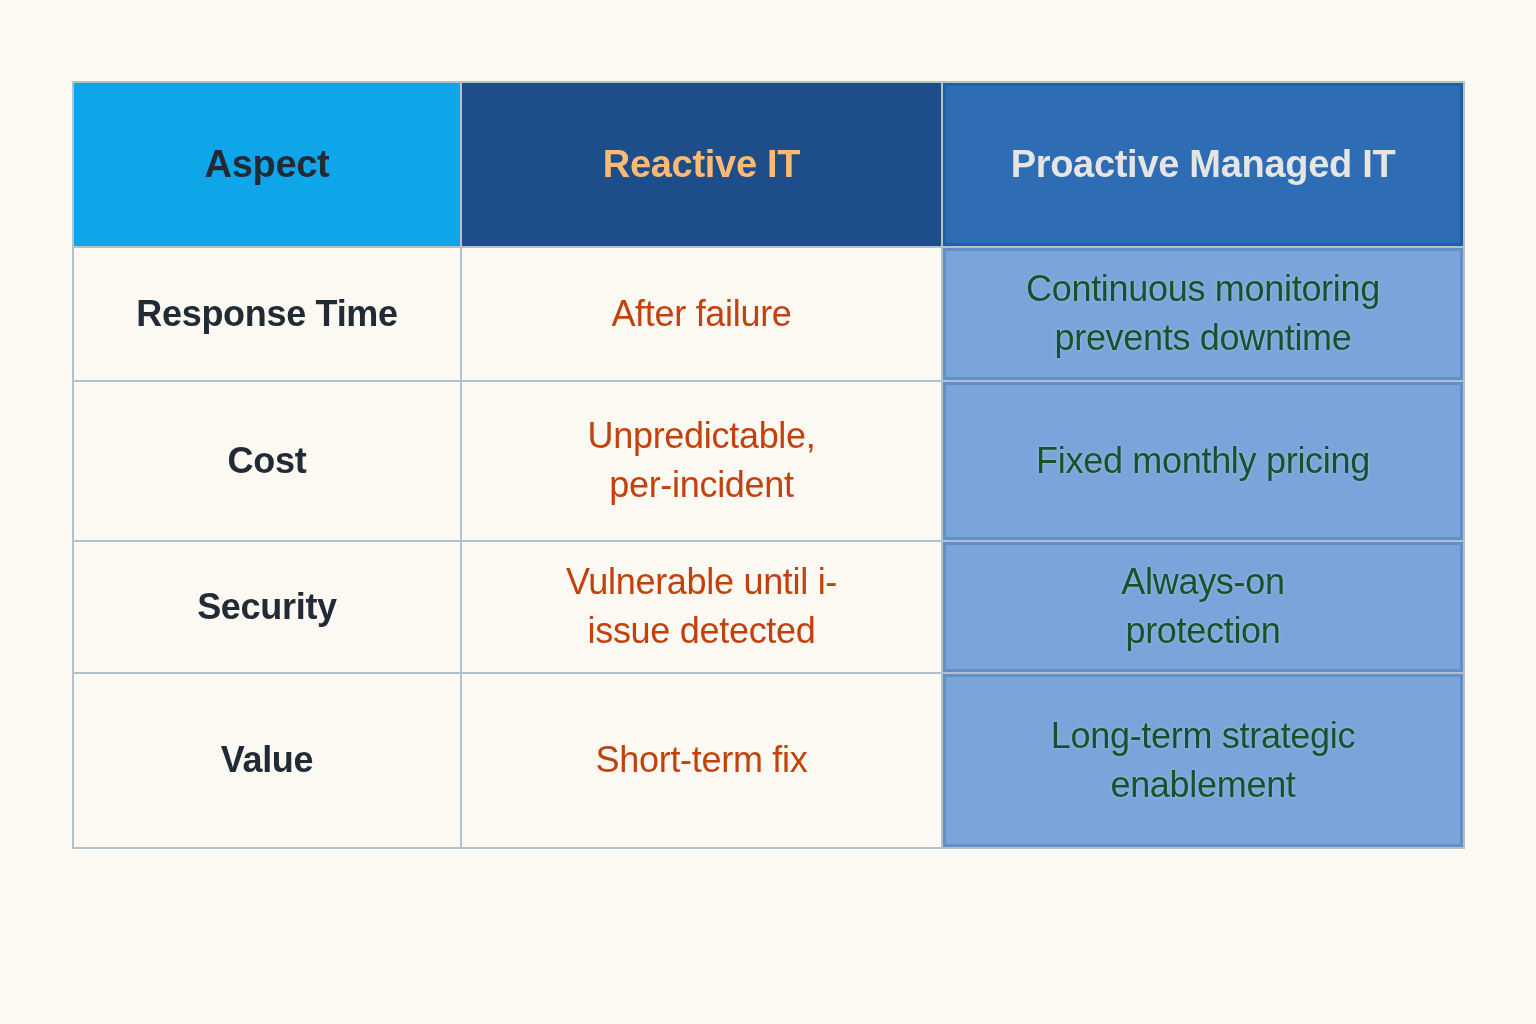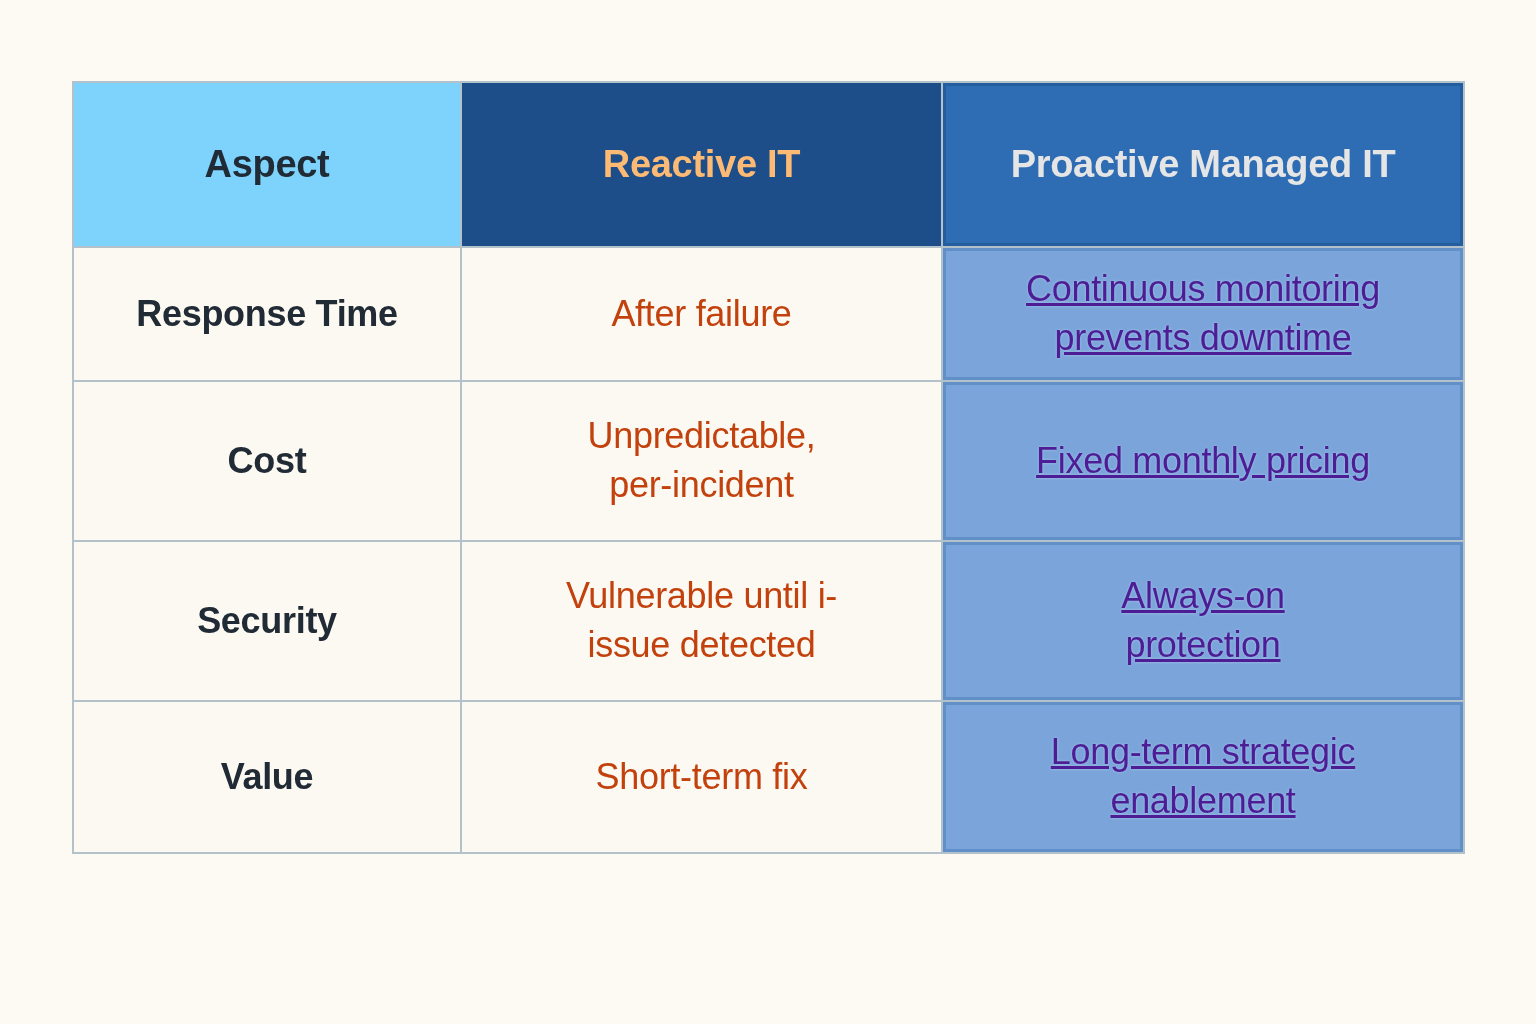--- a/index.html
+++ b/index.html
@@ -41,7 +41,7 @@
     font-weight: 700;
   }
   th.h-aspect {
-    background: #7dd3fc;
+    background: #0ea5e9;
     color: #212b36;
   }
   th.h-reactive {

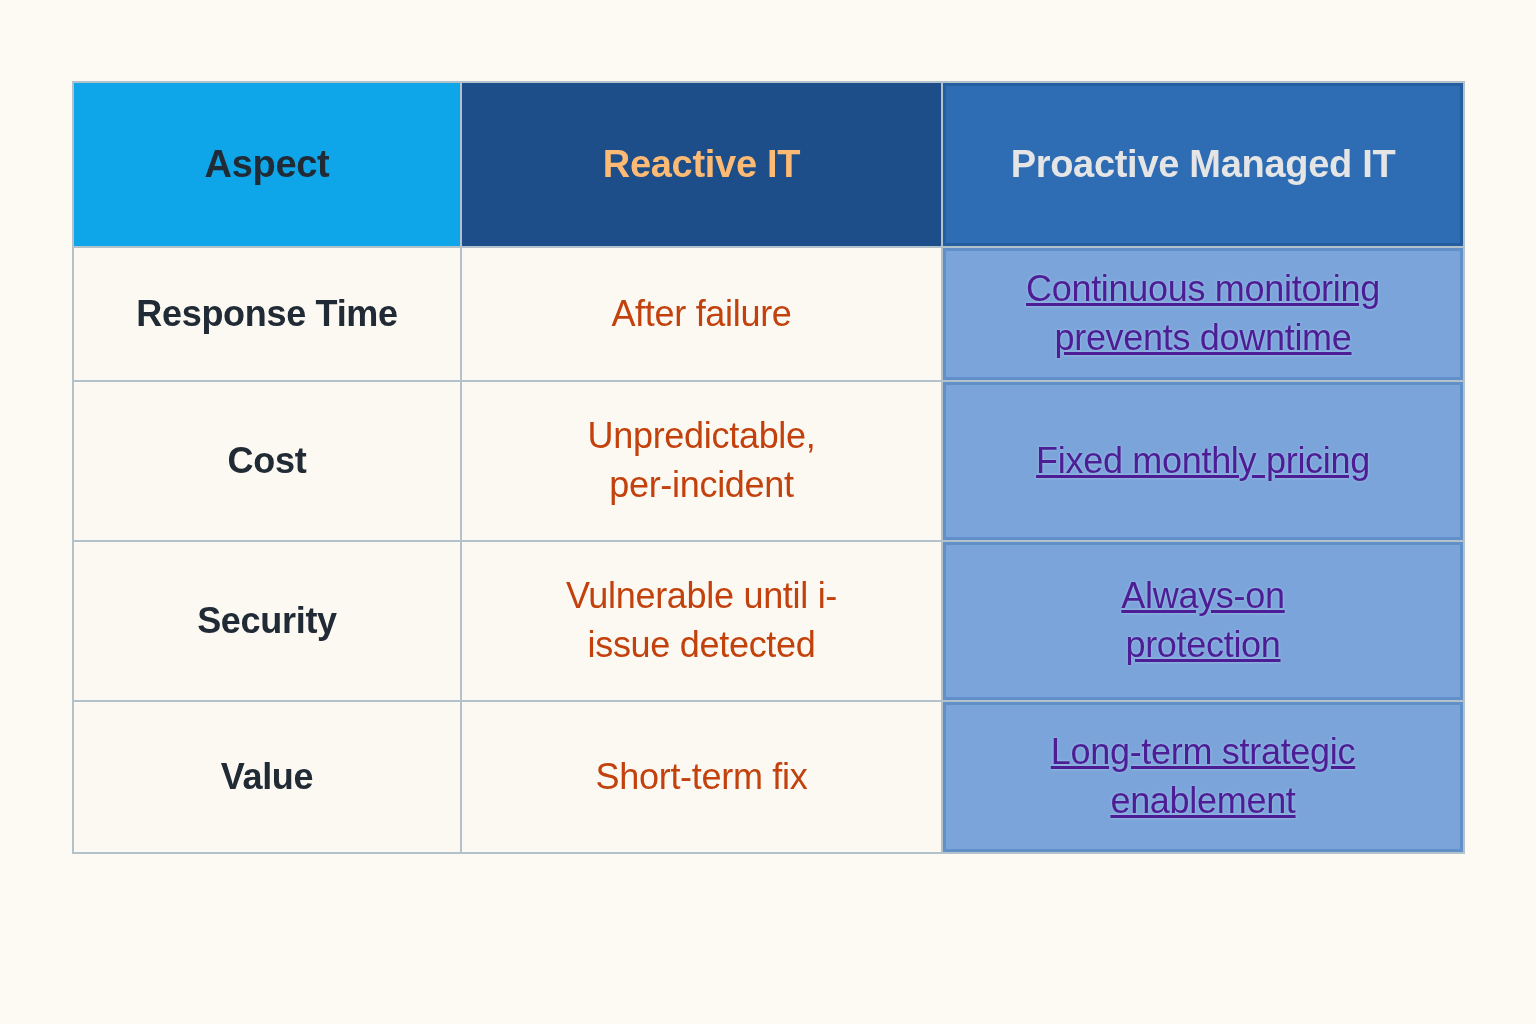--- a/index.html
+++ b/index.html
@@ -70,11 +70,10 @@
   }
   td.c-proactive {
     background: #7aa4da;
-    color: #4c1d95;
+    color: #14532d;
     font-weight: 400;
     box-shadow: inset 0 0 0 3px rgba(40, 95, 160, 0.30);
     text-shadow: 0 0 3px rgba(255, 255, 255, 0.35);
-    text-decoration: underline;
   }
 </style>
 </head>

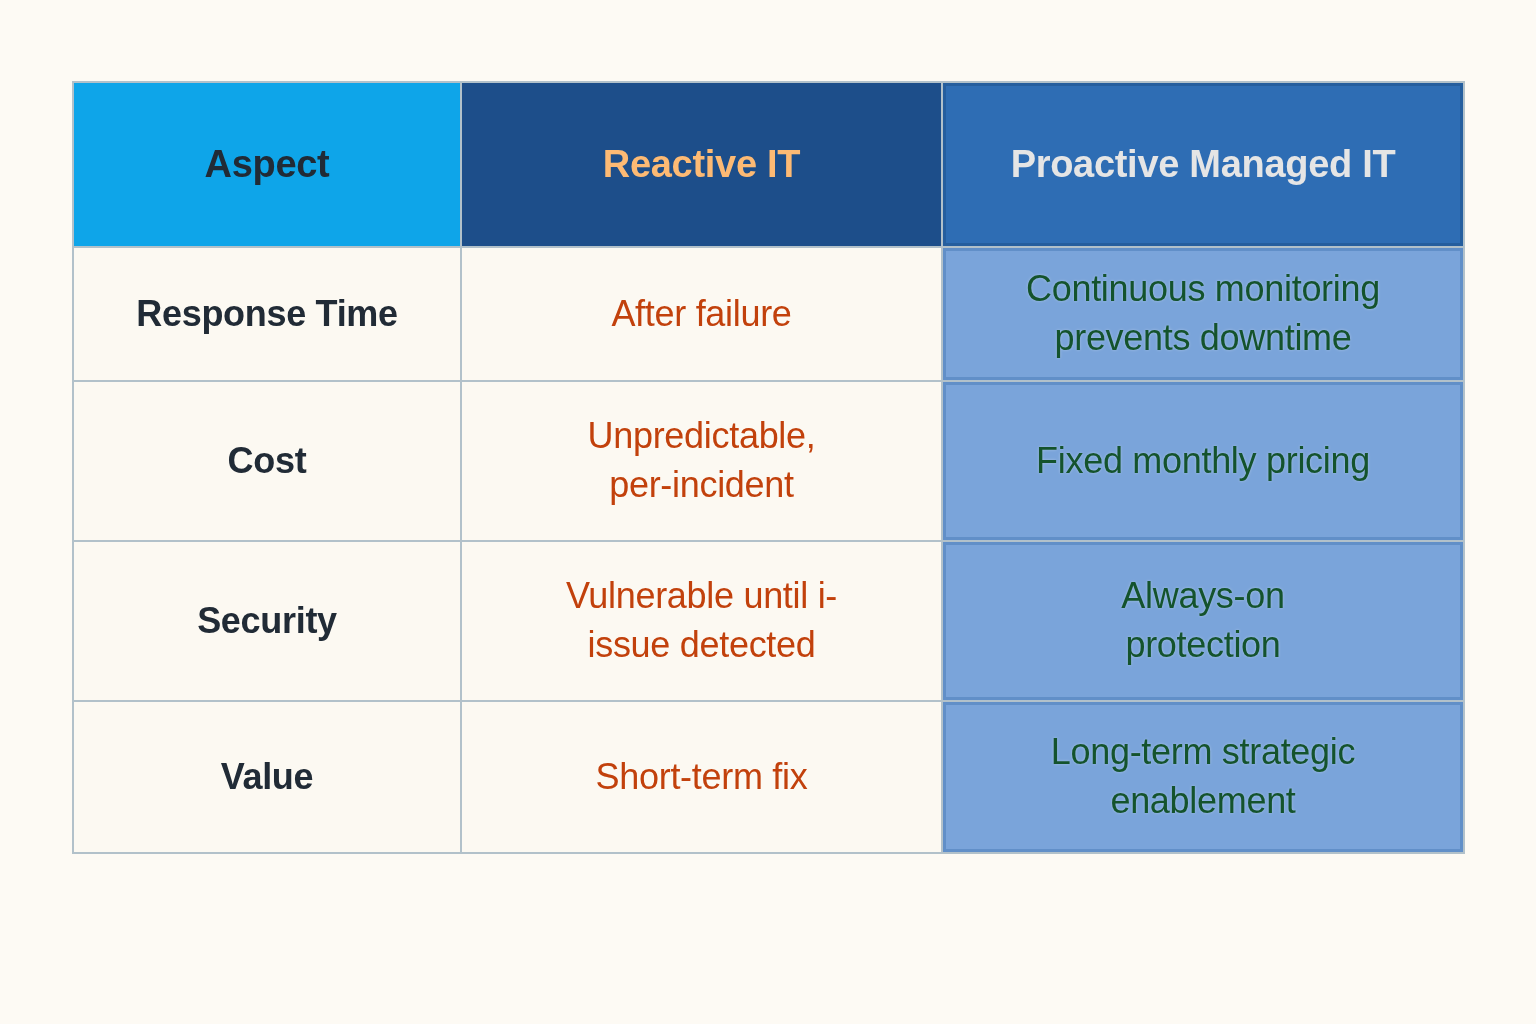--- a/index.html
+++ b/index.html
@@ -106,7 +106,7 @@
 per-incident</td>
         <td class="c-proactive">Fixed monthly pricing</td>
       </tr>
-      <tr style="height:160px">
+      <tr style="height:132px">
         <td class="c-aspect">Security</td>
         <td class="c-reactive">Vulnerable until i-
 issue detected</td>

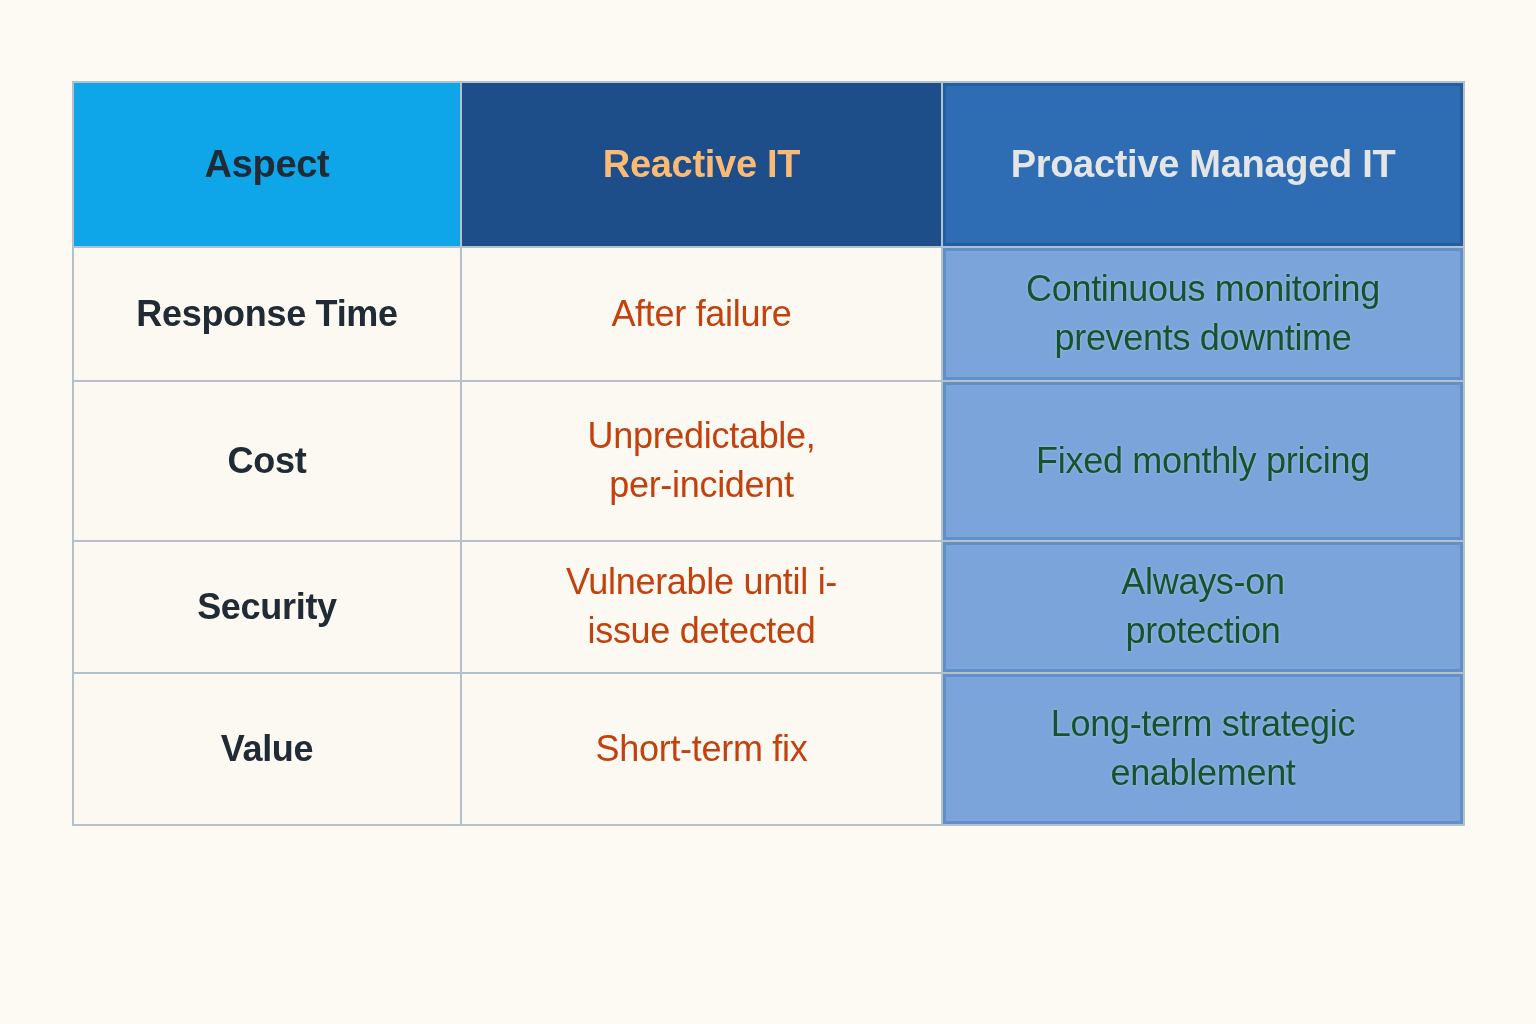--- a/index.html
+++ b/index.html
@@ -113,7 +113,7 @@
         <td class="c-proactive">Always-on
 protection</td>
       </tr>
-      <tr style="height:152px">
+      <tr style="height:175px">
         <td class="c-aspect">Value</td>
         <td class="c-reactive">Short-term fix</td>
         <td class="c-proactive">Long-term strategic

